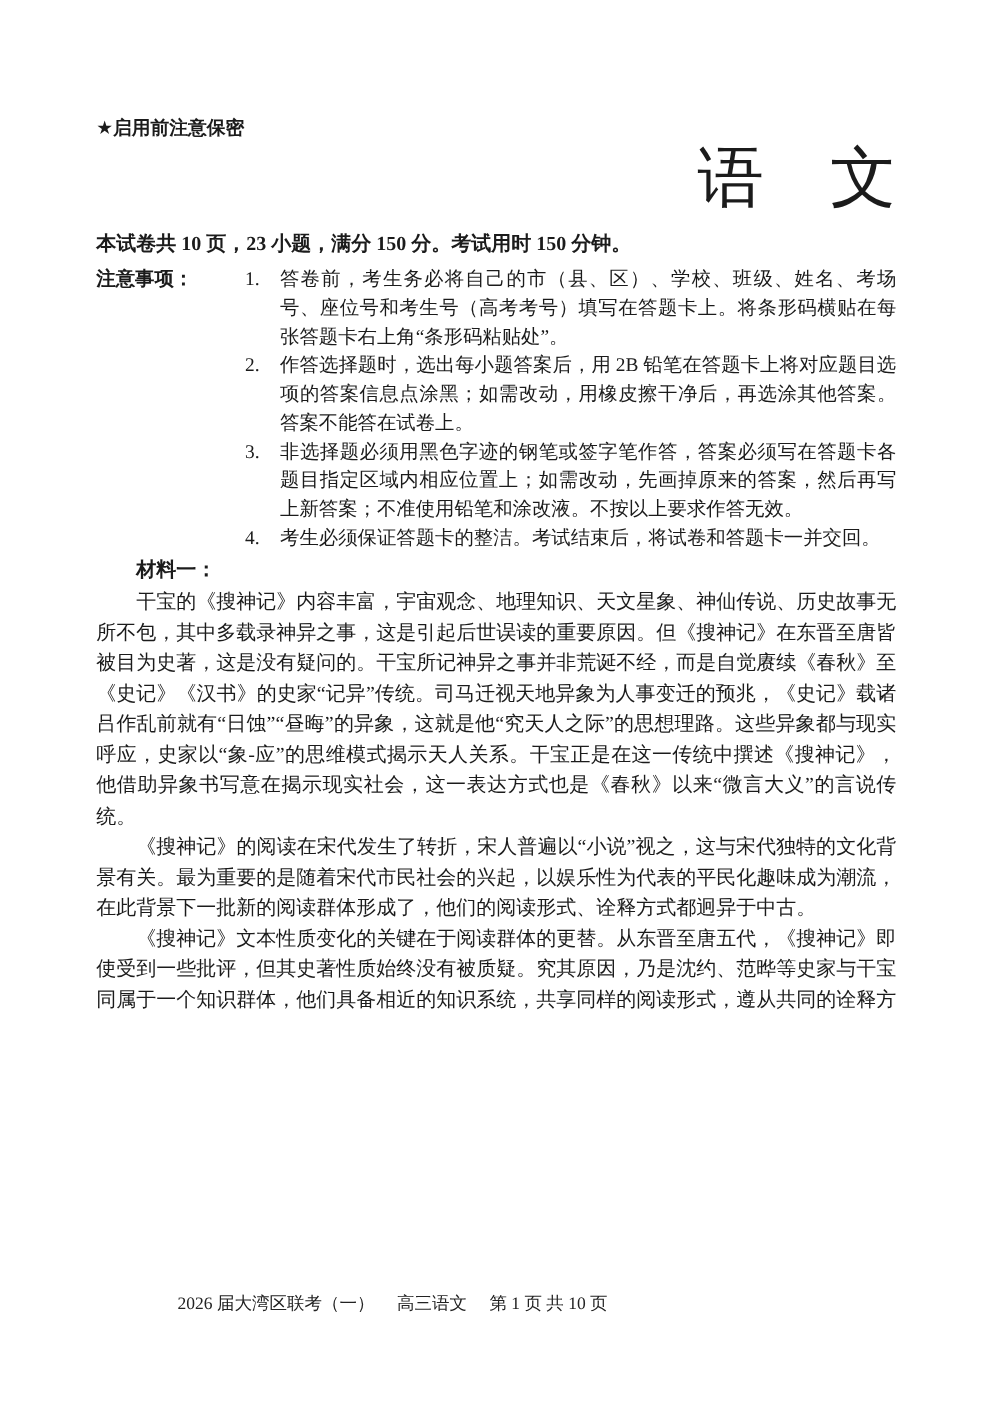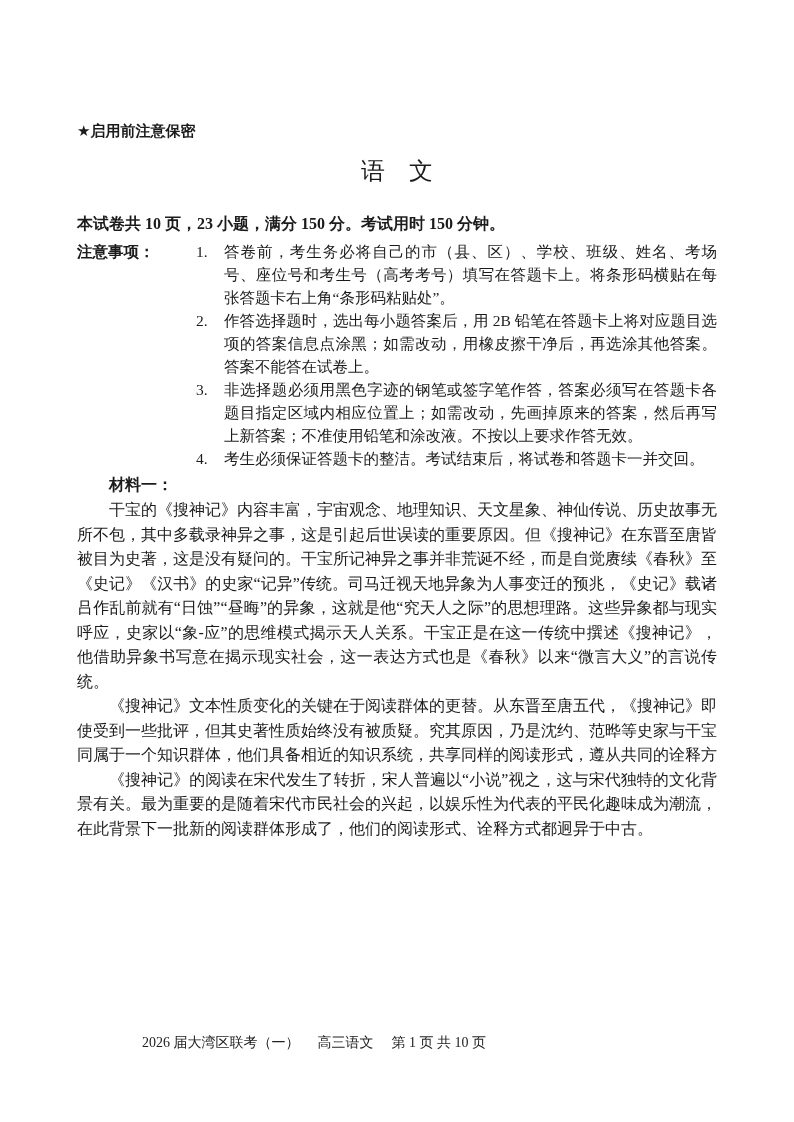--- a/index.html
+++ b/index.html
@@ -15,7 +15,6 @@
   .page-inner {
     padding: 94px 77px 0 77px;
     width: 640px;
-    margin-top: 28px;
   }
   .security-note {
     font-family: "Liberation Sans", "DejaVu Sans", sans-serif;

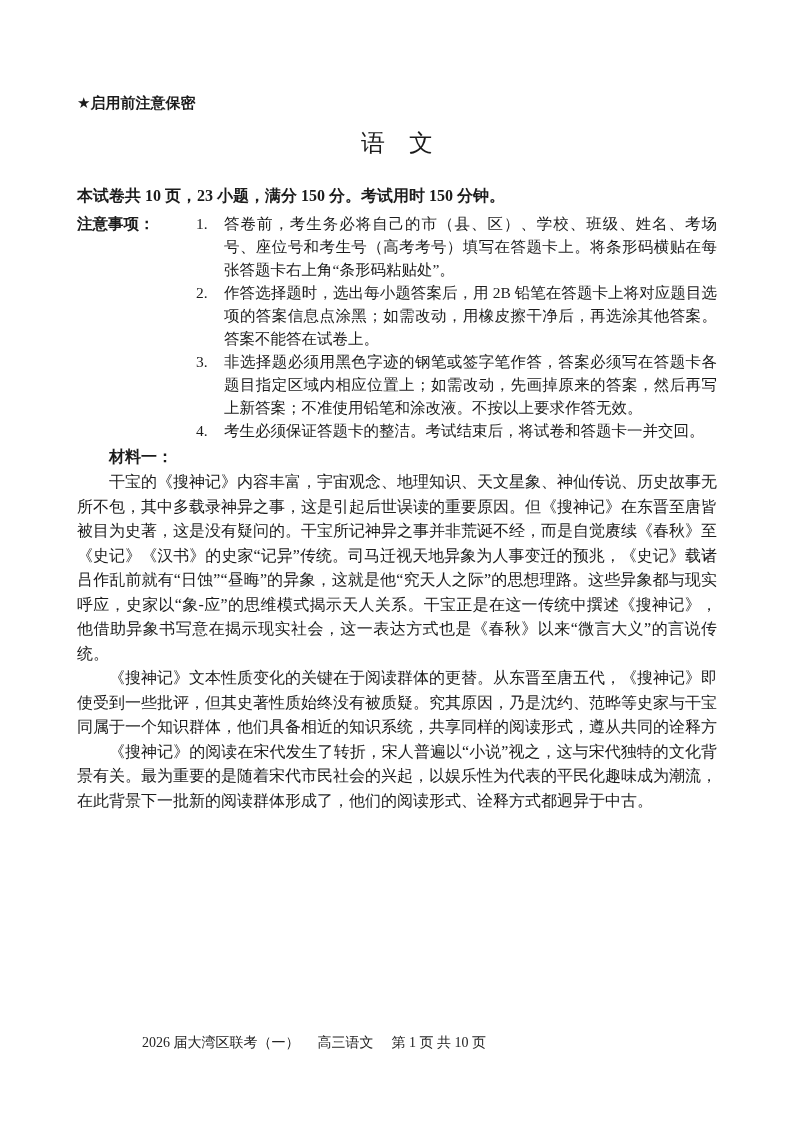--- a/index.html
+++ b/index.html
@@ -31,8 +31,8 @@
   }
   .subject-title {
     margin-top: 8px;
-    text-align: center;
-    font-size: 24px;
+    text-align: right;
+    font-size: 53px;
     line-height: 46px;
     font-weight: 500;
   }

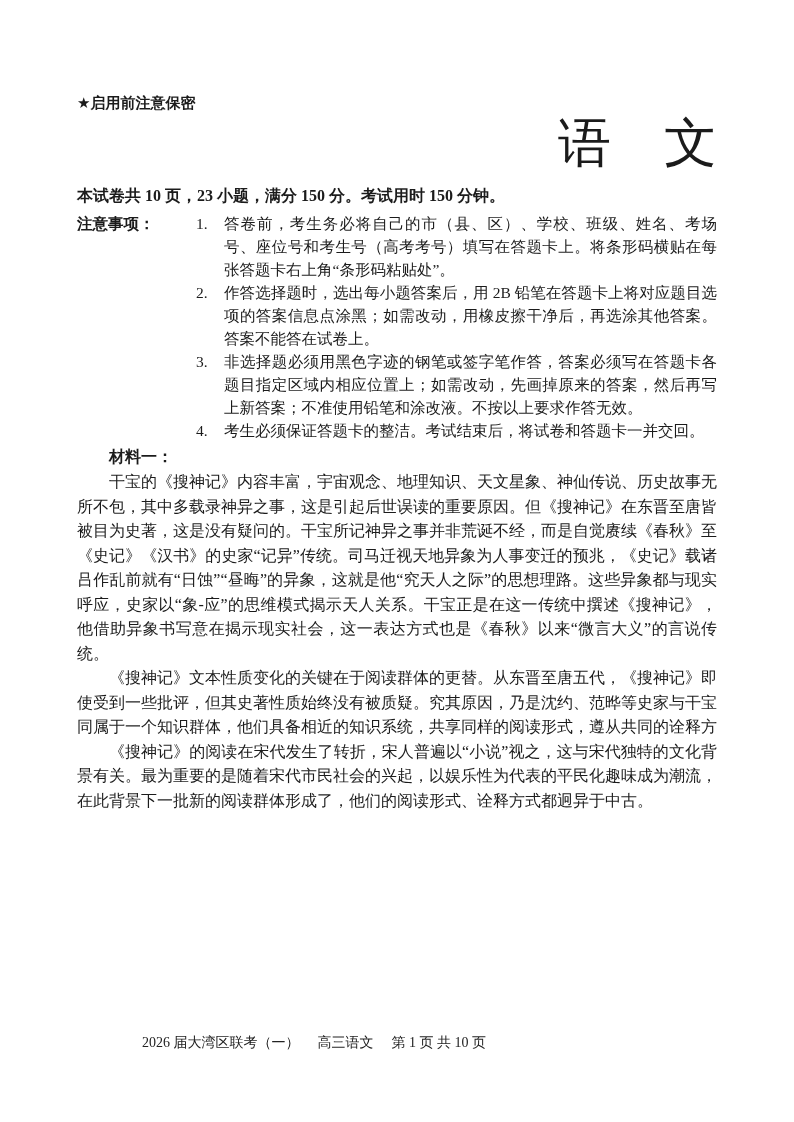--- a/index.html
+++ b/index.html
@@ -153,8 +153,8 @@
 
   <div class="material-paragraphs">
     <p class="para">干宝的《搜神记》内容丰富，宇宙观念、地理知识、天文星象、神仙传说、历史故事无所不包，其中多载录神异之事，这是引起后世误读的重要原因。但《搜神记》在东晋至唐皆被目为史著，这是没有疑问的。干宝所记神异之事并非荒诞不经，而是自觉赓续《春秋》至《史记》《汉书》的史家“记异”传统。司马迁视天地异象为人事变迁的预兆，《史记》载诸吕作乱前就有“日蚀”“昼晦”的异象，这就是他“究天人之际”的思想理路。这些异象都与现实呼应，史家以“象-应”的思维模式揭示天人关系。干宝正是在这一传统中撰述《搜神记》，他借助异象书写意在揭示现实社会，这一表达方式也是《春秋》以来“微言大义”的言说传统。</p>
+    <p class="para">《搜神记》的阅读在宋代发生了转折，宋人普遍以“小说”视之，这与宋代独特的文化背景有关。最为重要的是随着宋代市民社会的兴起，以娱乐性为代表的平民化趣味成为潮流，在此背景下一批新的阅读群体形成了，他们的阅读形式、诠释方式都迥异于中古。</p>
     <p class="para">《搜神记》文本性质变化的关键在于阅读群体的更替。从东晋至唐五代，《搜神记》即使受到一些批评，但其史著性质始终没有被质疑。究其原因，乃是沈约、范晔等史家与干宝同属于一个知识群体，他们具备相近的知识系统，共享同样的阅读形式，遵从共同的诠释方</p>
-    <p class="para">《搜神记》的阅读在宋代发生了转折，宋人普遍以“小说”视之，这与宋代独特的文化背景有关。最为重要的是随着宋代市民社会的兴起，以娱乐性为代表的平民化趣味成为潮流，在此背景下一批新的阅读群体形成了，他们的阅读形式、诠释方式都迥异于中古。</p>
   </div>
 
 </div>

